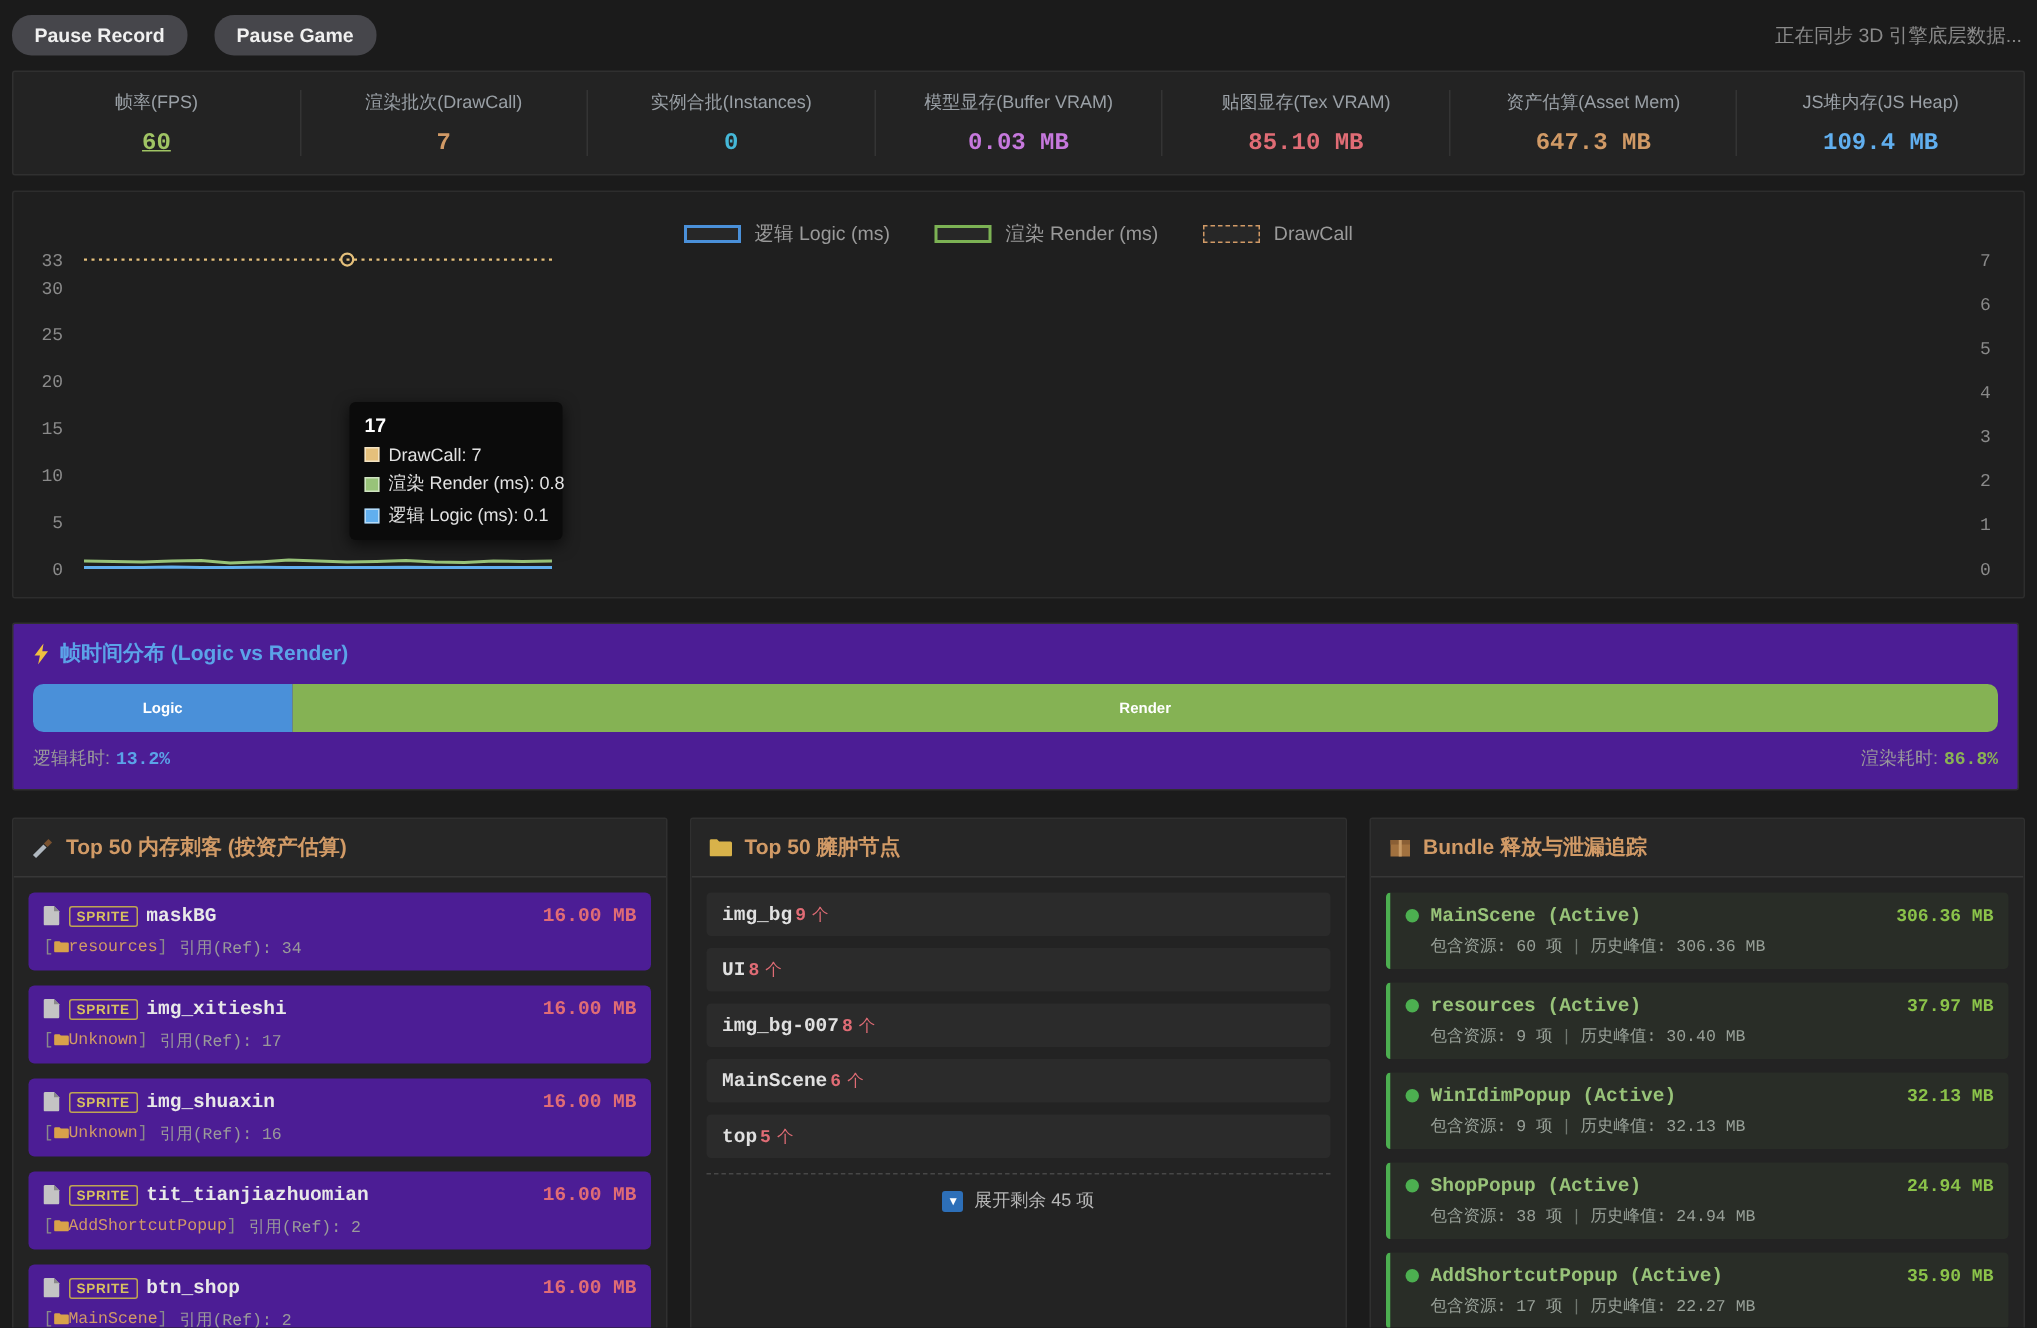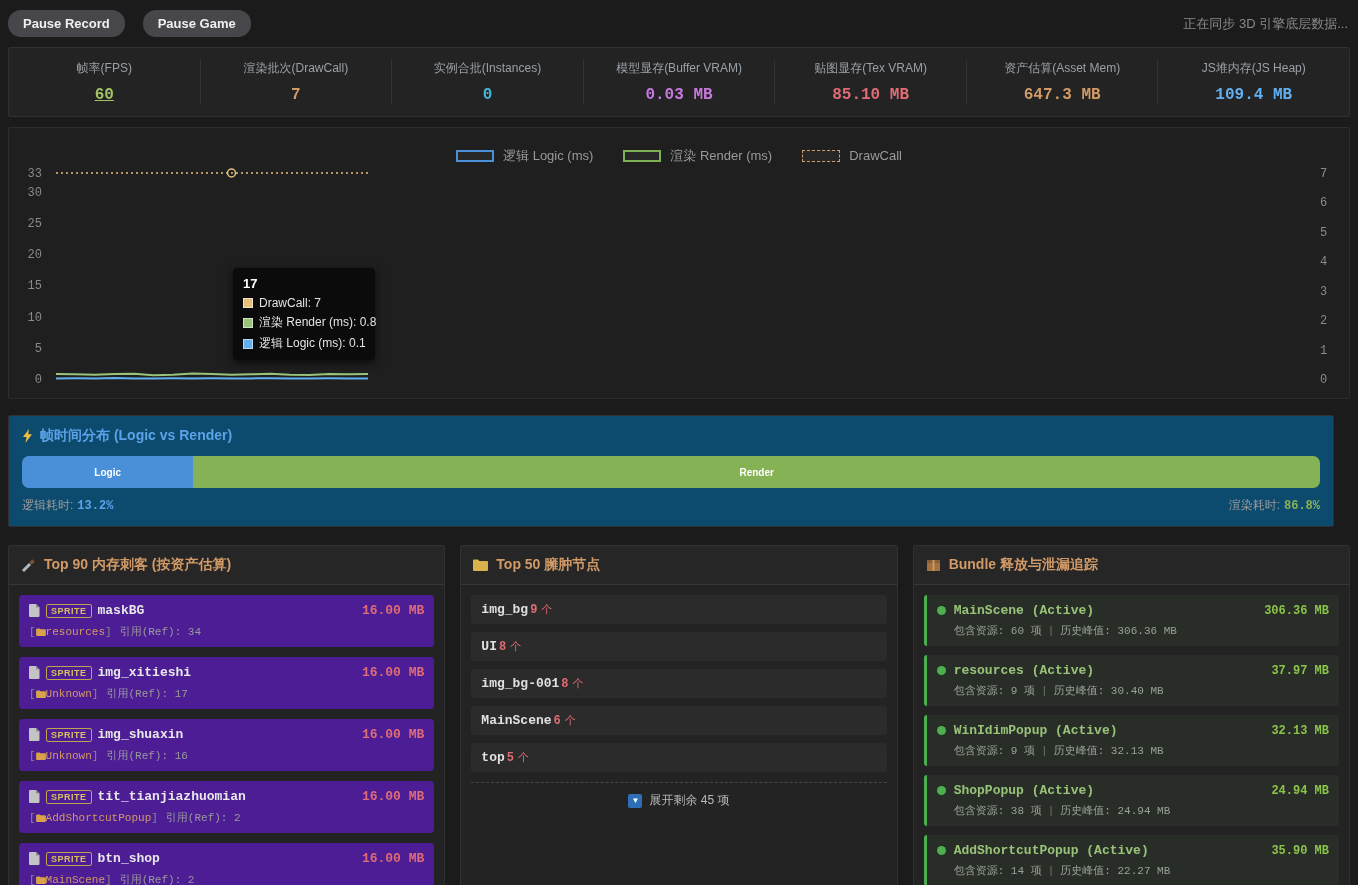--- a/index.html
+++ b/index.html
@@ -54,7 +54,7 @@
 
   
   .frame-panel {
-    margin:0 24px 18px 8px; background:#0c4a6e; border:1px solid #303030;
+    margin:0 12px 18px 8px; background:#4c1d95; border:1px solid #303030;
     border-radius:2px; padding:11px 13px 12px 13px;
   }
   .frame-title { display:flex; align-items:center; gap:7px; color:#5ba3e8; font-weight:bold; font-size:14px; }

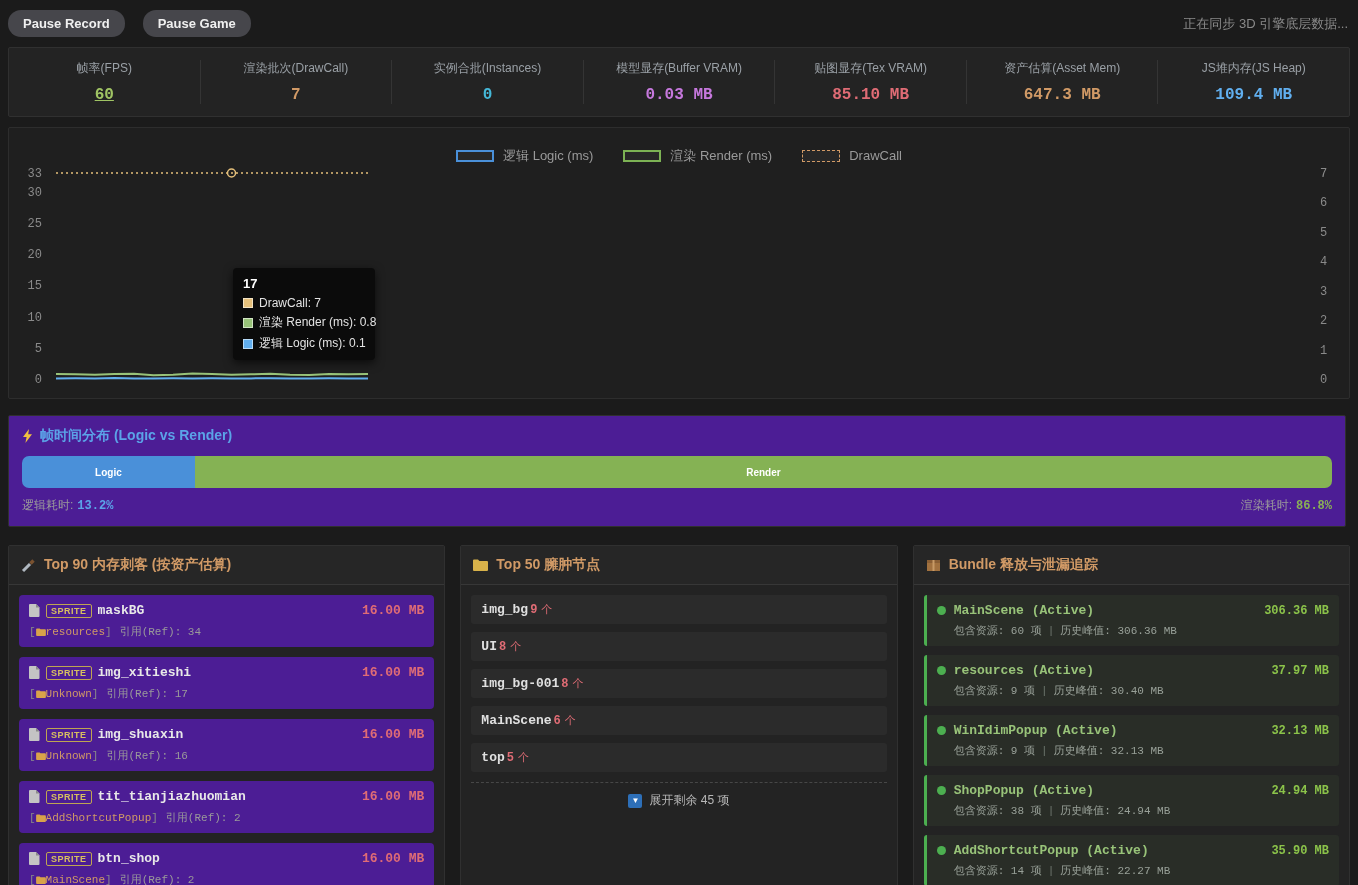--- a/index.html
+++ b/index.html
@@ -251,7 +251,7 @@
           <line x1="2" y1="13" x2="9" y2="6" stroke="#b0b8c0" stroke-width="3"></line>
           <line x1="9.5" y1="5.5" x2="12.5" y2="2.5" stroke="#7a5230" stroke-width="3.4"></line>
         </svg>
-      <span class="panel-title">Top 90 内存刺客 (按资产估算)</span>
+      <span class="panel-title">Top 50 内存刺客 (按资产估算)</span>
     </div>
     <div class="panel-body">
 

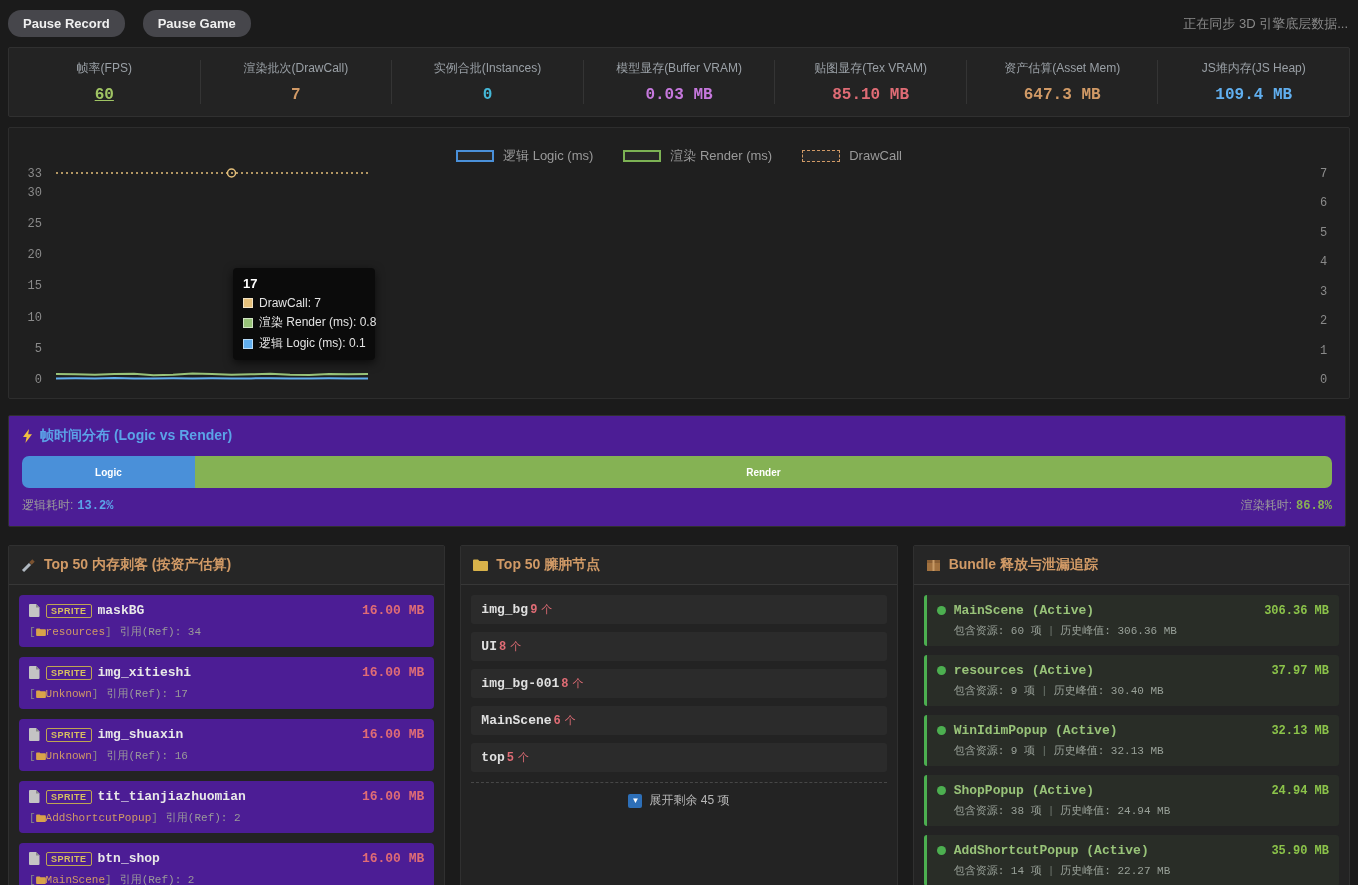--- a/index.html
+++ b/index.html
@@ -368,7 +368,7 @@
         <span class="node-unit">个</span>
       </div>
       <div class="node-item">
-        <span class="node-name">img_bg-001</span>
+        <span class="node-name">img_bg-007</span>
         <span class="node-count">8</span>
         <span class="node-unit">个</span>
       </div>

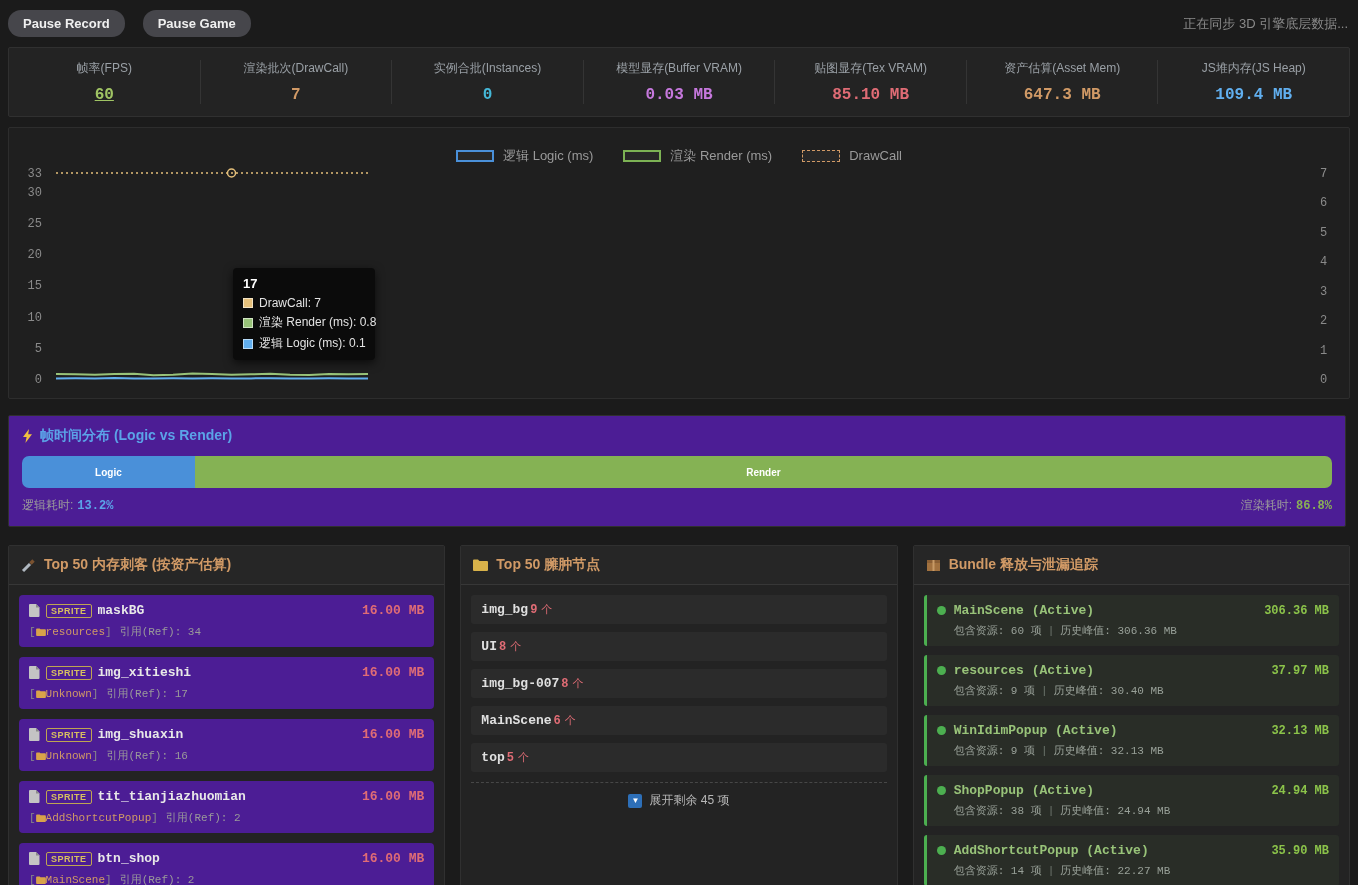--- a/index.html
+++ b/index.html
@@ -452,7 +452,7 @@
           <span class="bundle-size">35.90 MB</span>
         </div>
         <div class="bundle-line2">
-          <span>包含资源: 14 项</span><span class="bundle-sep">|</span><span>历史峰值: 22.27 MB</span>
+          <span>包含资源: 17 项</span><span class="bundle-sep">|</span><span>历史峰值: 22.27 MB</span>
         </div>
       </div>
 

